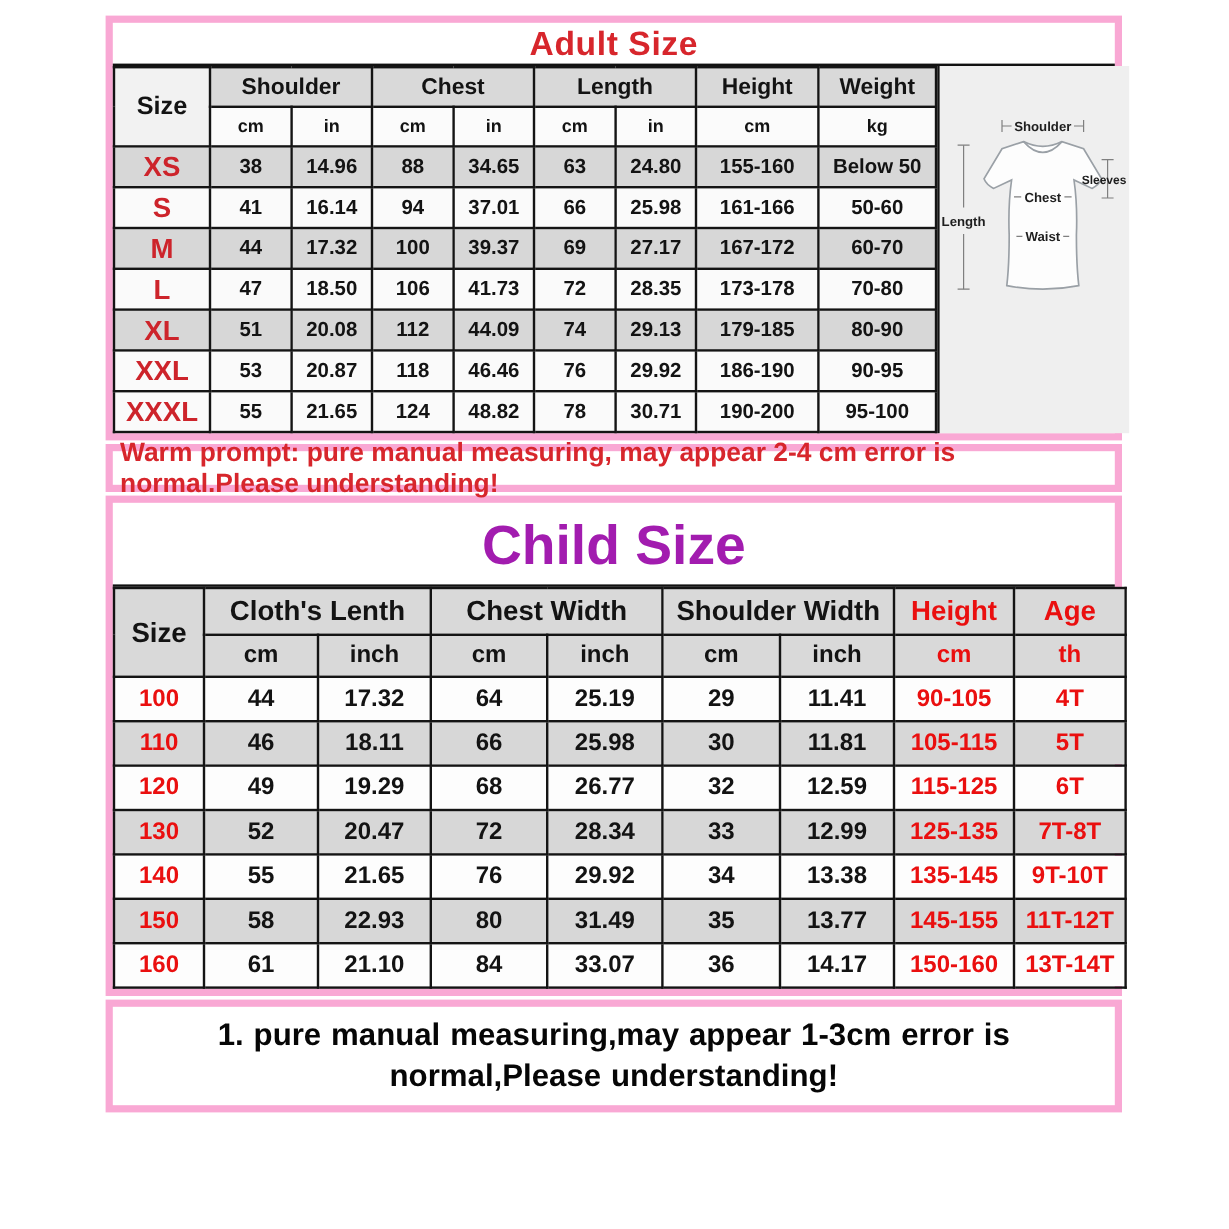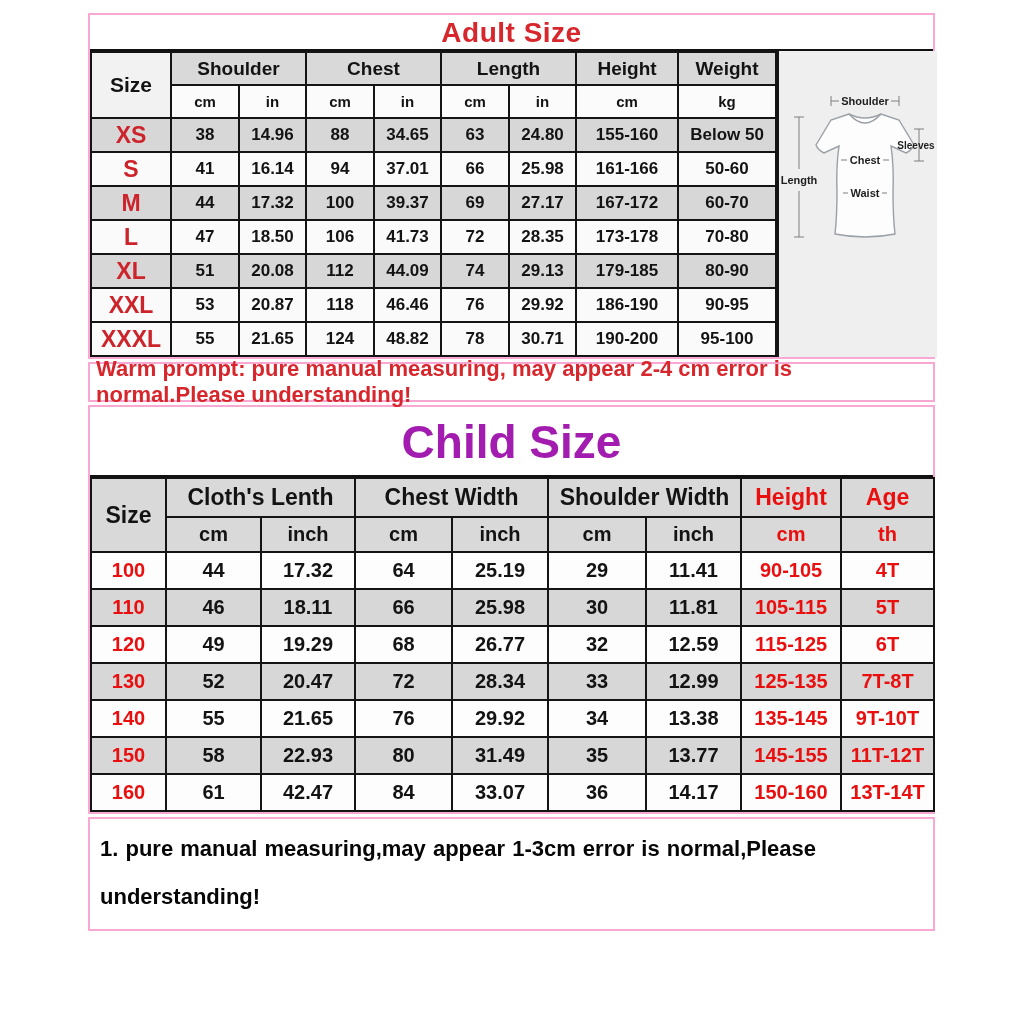--- a/index.html
+++ b/index.html
@@ -12,7 +12,7 @@
     position: relative;
   }
   .page { position: absolute; left: 88px; top: 13px; width: 847px; }
-  .box { border: 2px solid #f9a8d4; background: #fff; }
+  .box { border: 6px solid #f9a8d4; background: #fff; }
   .box + .box { margin-top: 3px; }
 
   

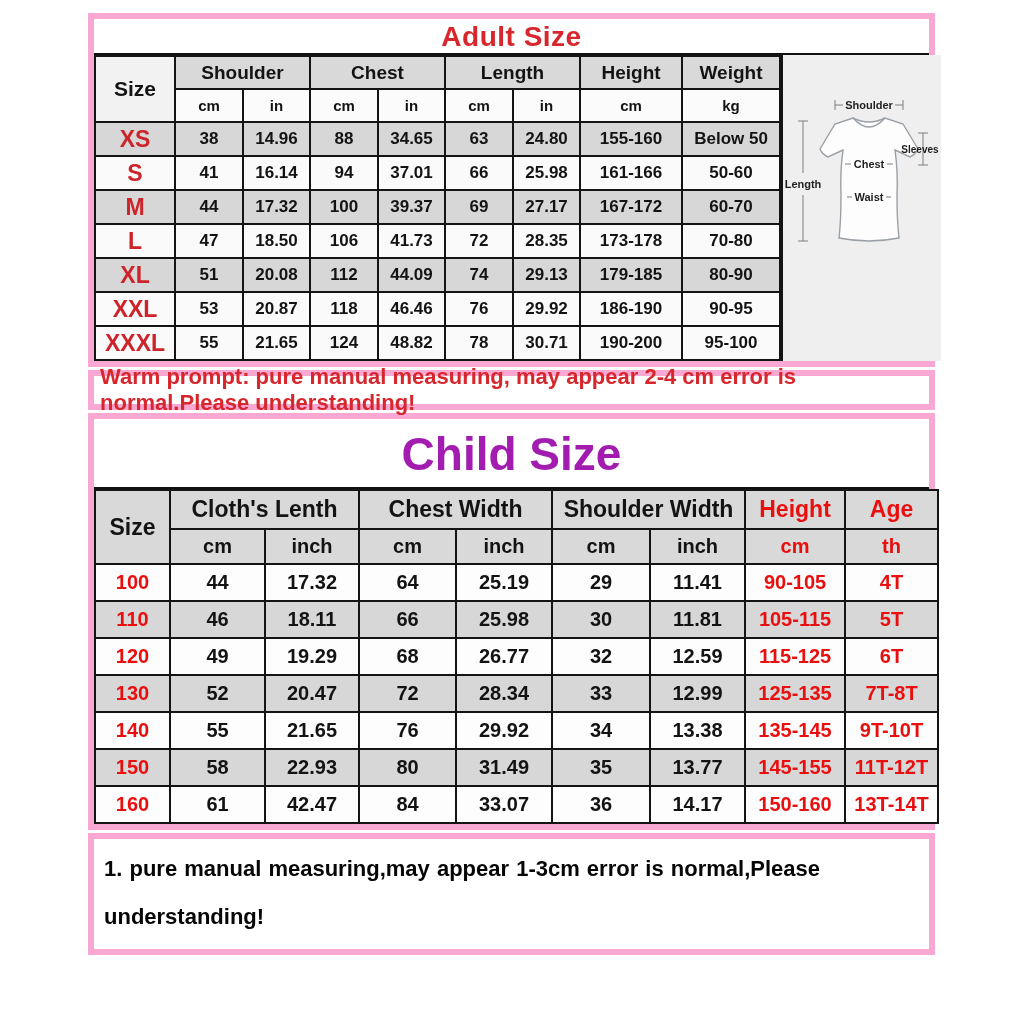--- a/index.html
+++ b/index.html
@@ -343,7 +343,7 @@
           <tr>
             <td class="size-cell">160</td>
             <td class="">61</td>
-            <td class="thin-l">42.47</td>
+            <td class="thin-l">21.10</td>
             <td class="">84</td>
             <td class="thin-l">33.07</td>
             <td class="">36</td>

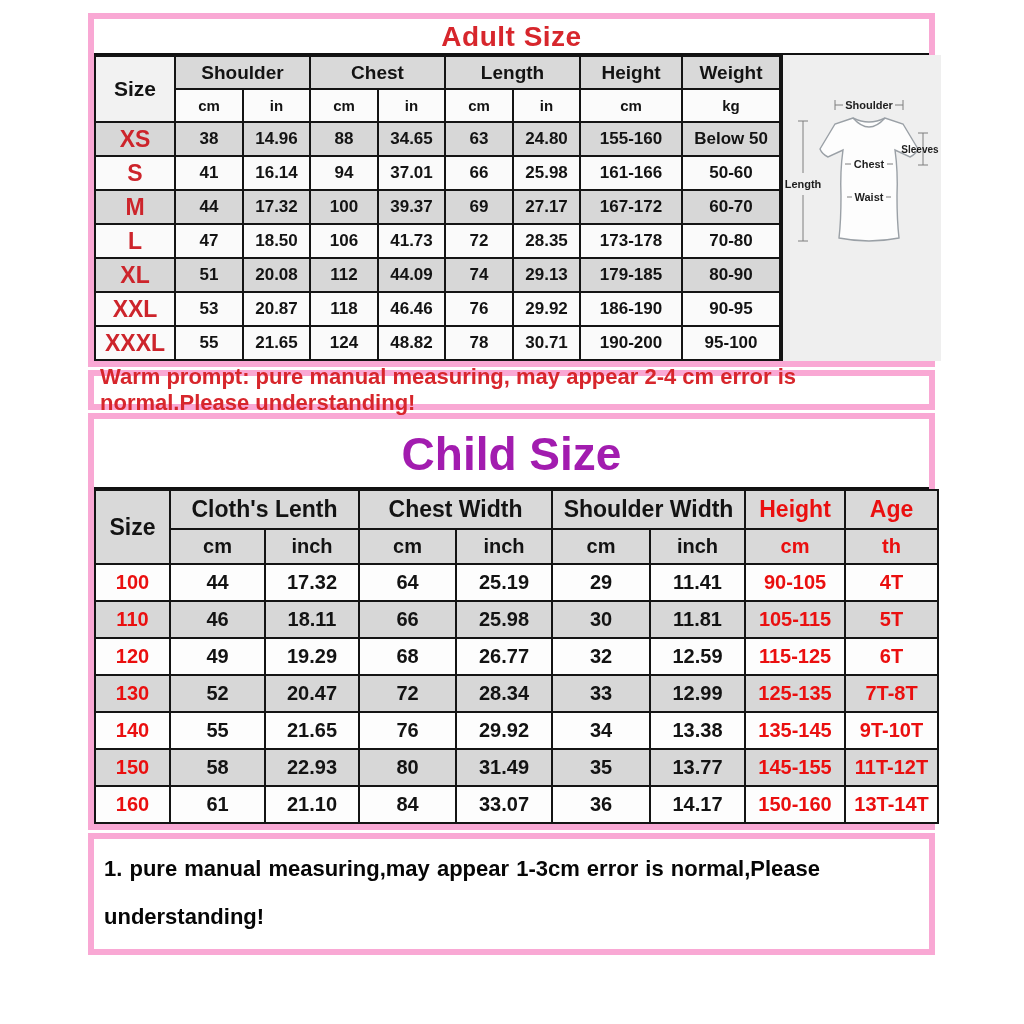--- a/index.html
+++ b/index.html
@@ -73,8 +73,8 @@
   
   .notes-box { padding: 6px 10px 8px 10px; }
   .notes-box p {
-    font-size: 22px; line-height: 48px; color: #060606;
-    white-space: normal; word-spacing: 1px;
+    font-size: 26px; line-height: 34px; color: #060606;
+    white-space: normal; word-spacing: 1px; text-align: center;
   }
 
   svg text { font-family: "Liberation Sans", sans-serif; }

